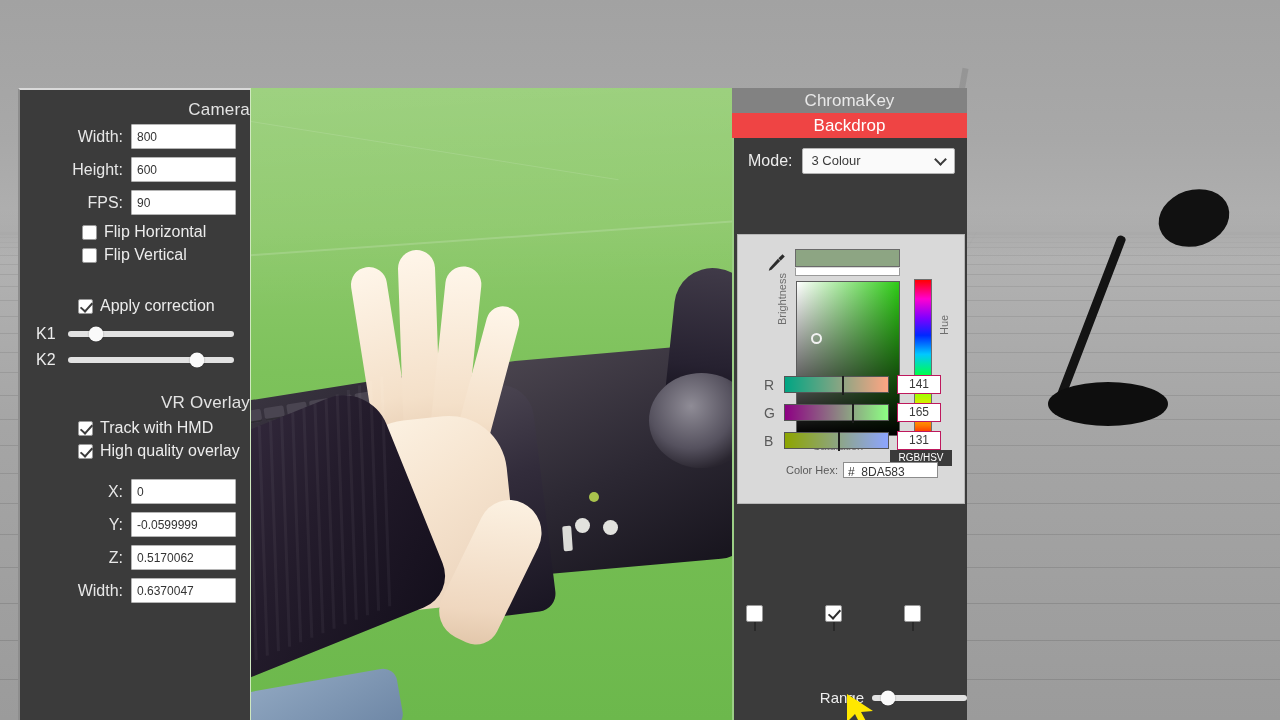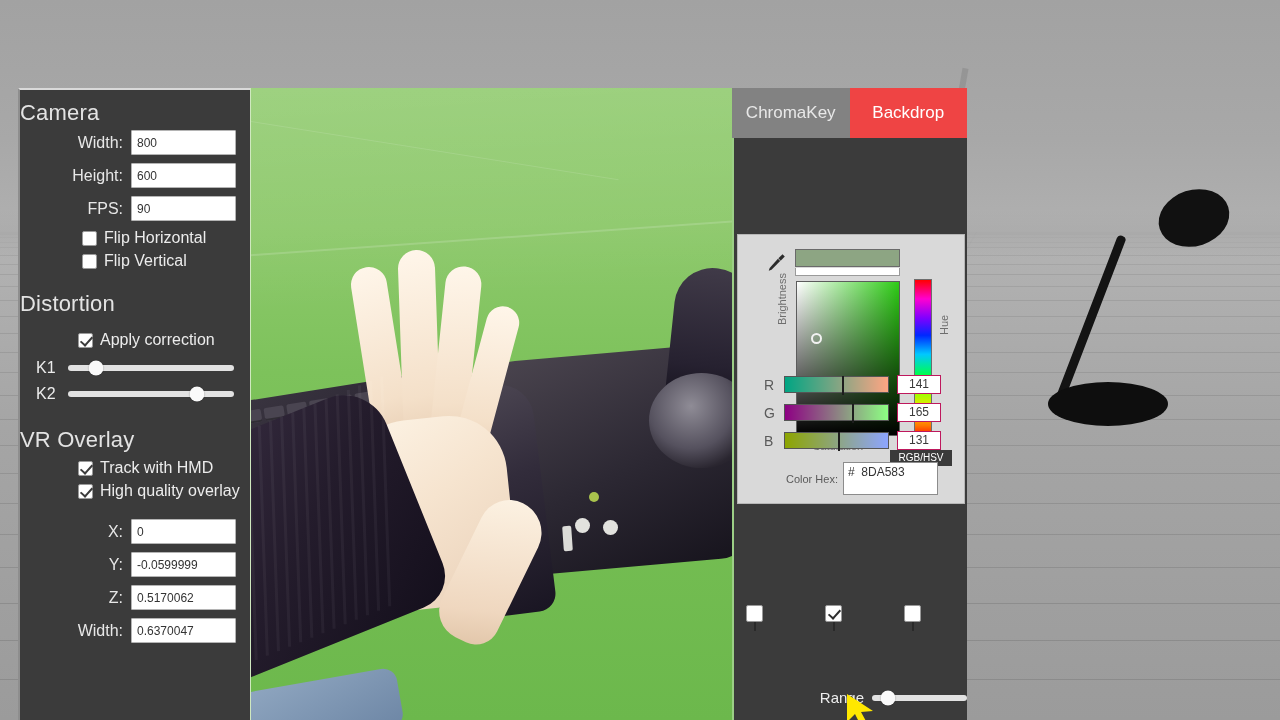--- a/index.html
+++ b/index.html
@@ -65,7 +65,7 @@
     overflow:hidden;
   }
   .section-title {
-    text-align:left; font-size:22px; color:#e3e3e3; letter-spacing:.2px;
+    text-align:right; font-size:17px; color:#e3e3e3; letter-spacing:.2px;
     margin:2px 0 4px 0;
   }
   .section-sub {

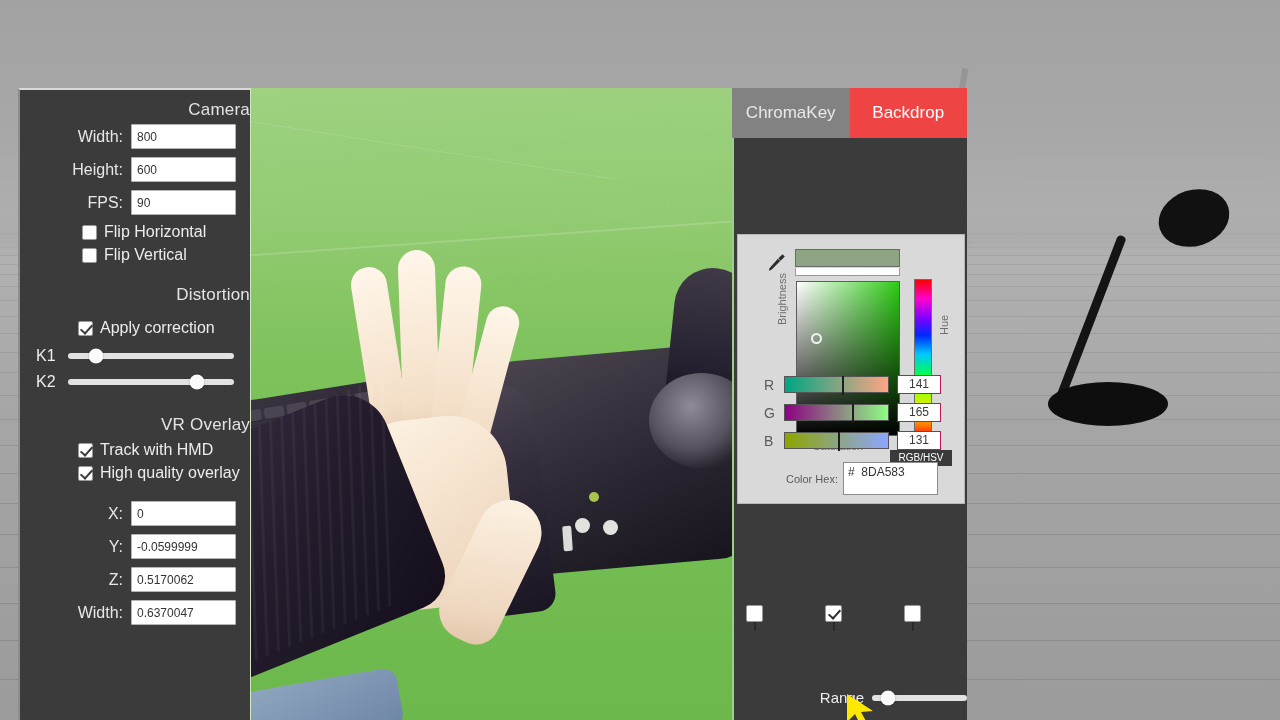--- a/index.html
+++ b/index.html
@@ -224,7 +224,7 @@
   #right-panel {
     position:absolute; left:732px; top:88px; width:235px; height:632px;
   }
-  .tabs-row { display:flex; height:50px; }
+  .tabs-row { display:flex; height:50px;flex-direction:column; }
   .tab {
     flex:1; display:flex; align-items:center; justify-content:center;
     font-size:17px; cursor:pointer;

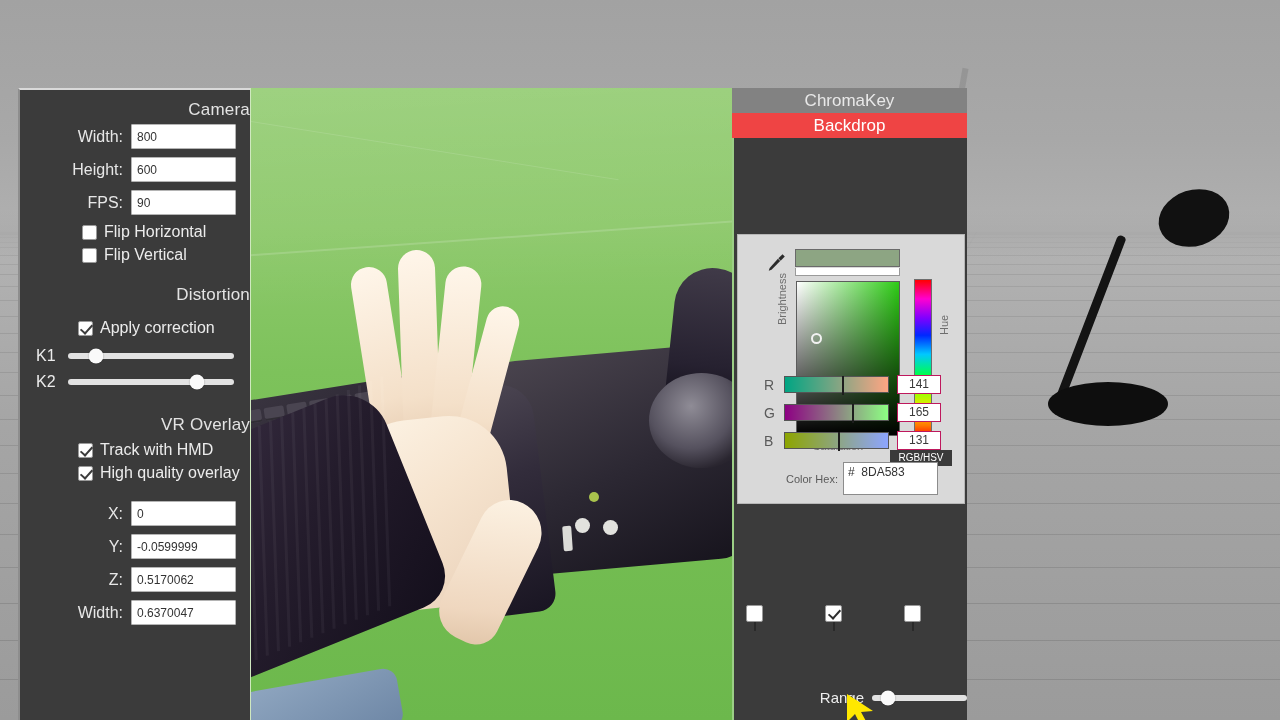--- a/index.html
+++ b/index.html
@@ -593,6 +593,13 @@
 
   <div class="panel-body">
 
+    <div class="mode-row">
+      <span class="mode-label">Mode:</span>
+      <div class="mode-select">
+        <span>3 Colour</span>
+        <span class="chev"></span>
+      </div>
+    </div>
 
     <div class="picker">
 

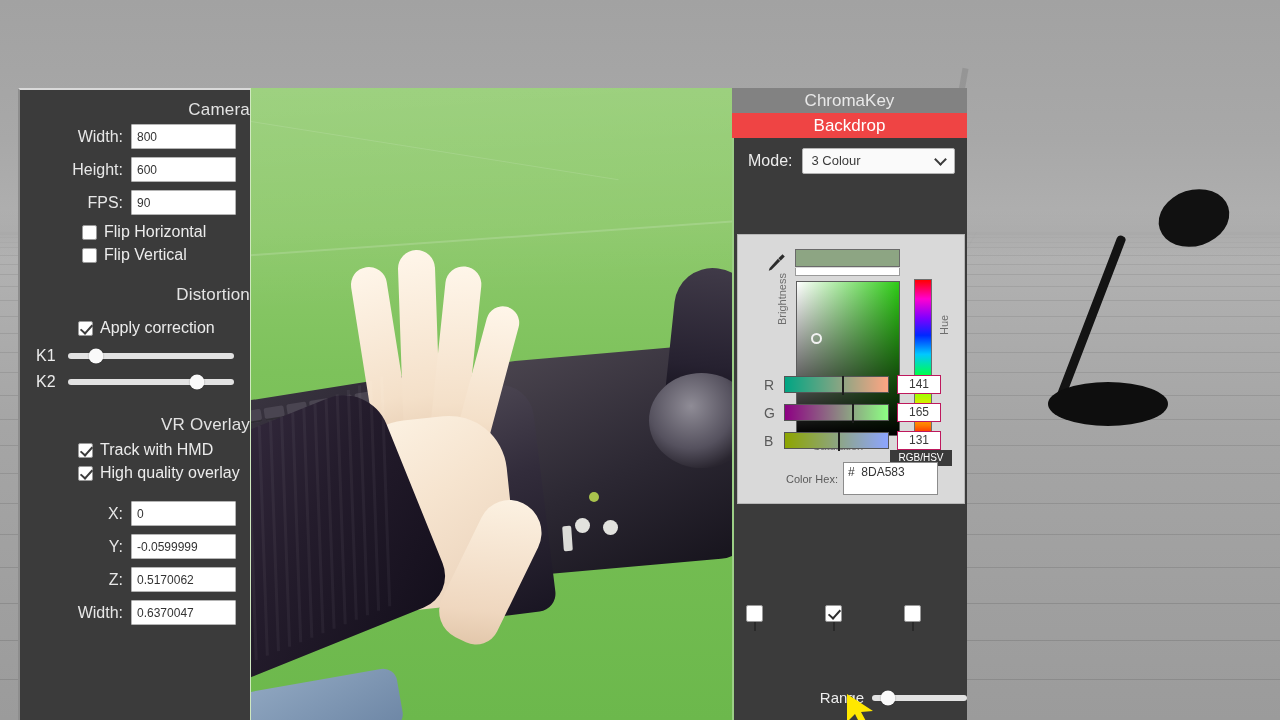--- a/index.html
+++ b/index.html
@@ -440,7 +440,6 @@
 
   <div class="divider-space"></div>
 
-  <div class="section-title">Distortion</div>
 
   <div class="check-row" style="margin-left:58px;margin-top:14px">
     <span class="cb checked"></span>

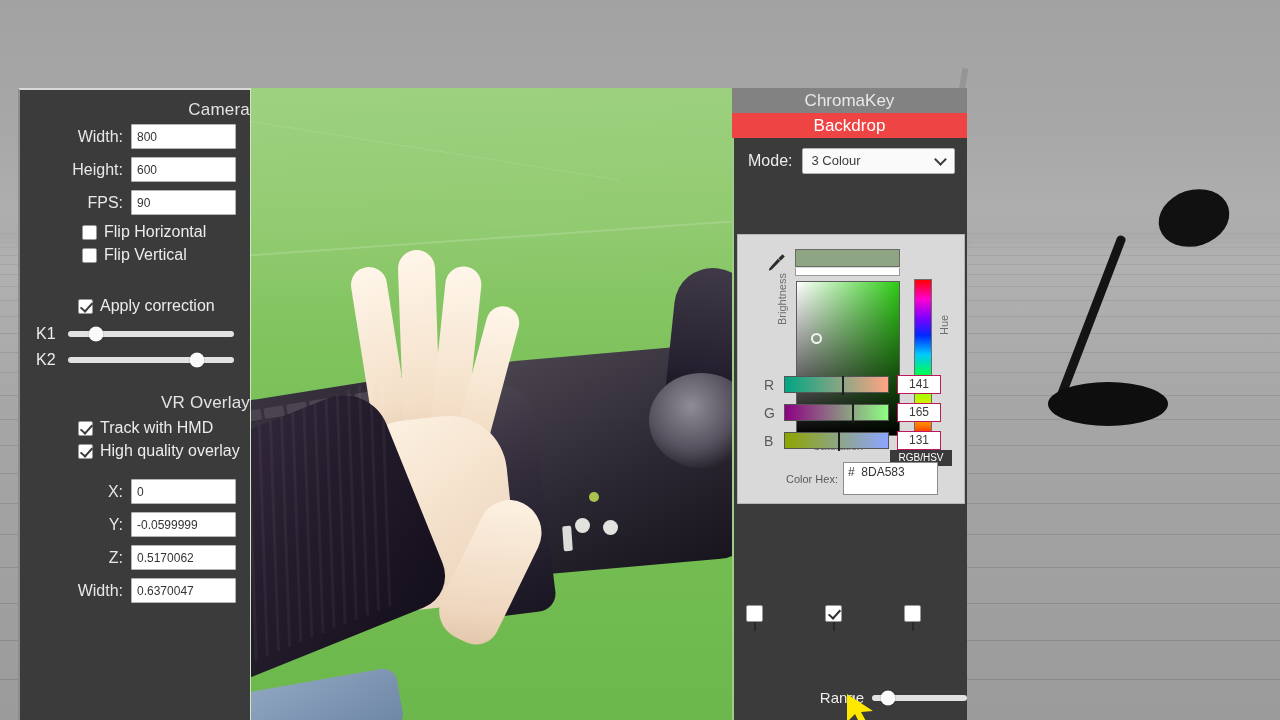--- a/index.html
+++ b/index.html
@@ -319,7 +319,7 @@
   }
   .hex-label { font-size:11px; color:#5a5a5a; }
   .hex-box {
-    width:95px; height:33px; background:#fff; border:1px solid #8c8c8c;
+    width:95px; height:16px; background:#fff; border:1px solid #8c8c8c;
     font-size:12px; color:#333; line-height:18px; padding-left:4px;
   }
   

